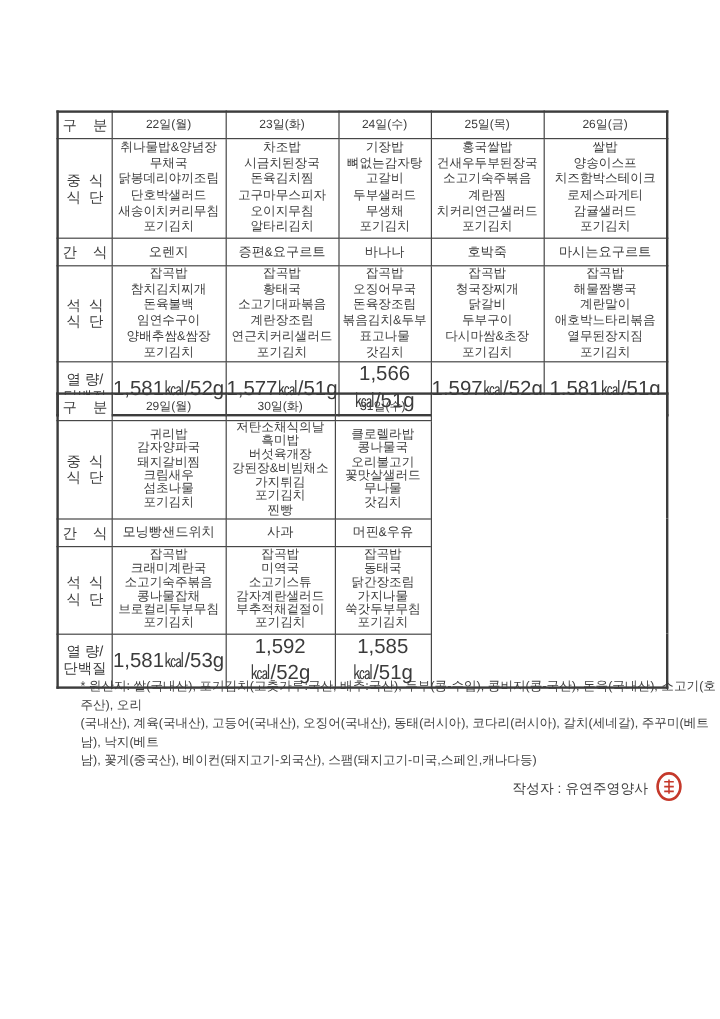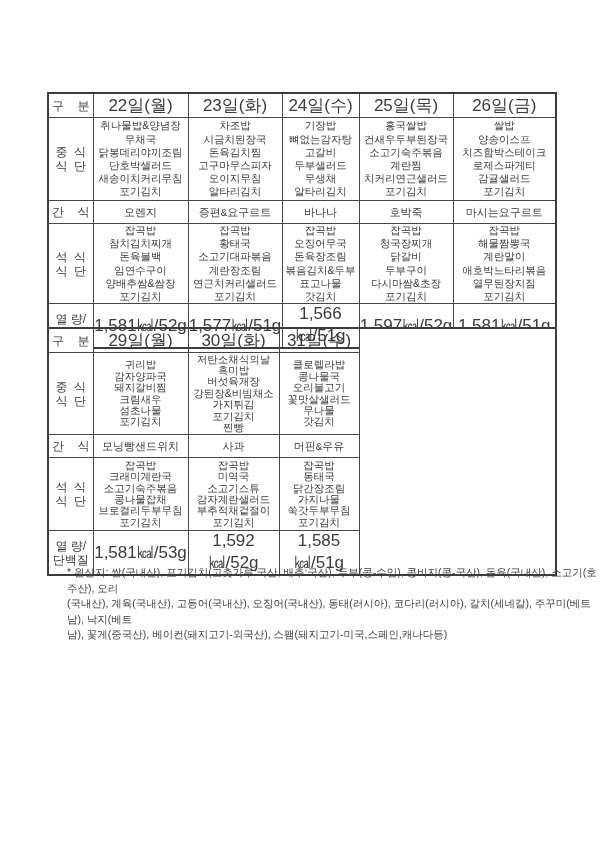--- a/index.html
+++ b/index.html
@@ -25,7 +25,7 @@
     font-size:12px; white-space:pre-wrap; line-height:14px;
     background:#ffffff;
   }
-  .day   { font-size:17px; }
+  .day   { font-size:10px; }
   .menu  { font-size:10.5px; line-height:13.2px; white-space:pre-line; }
   .tight .menu { line-height:11.4px; }
   .snackcell { font-size:11px;font-family:Liberation Mono, monospace; }

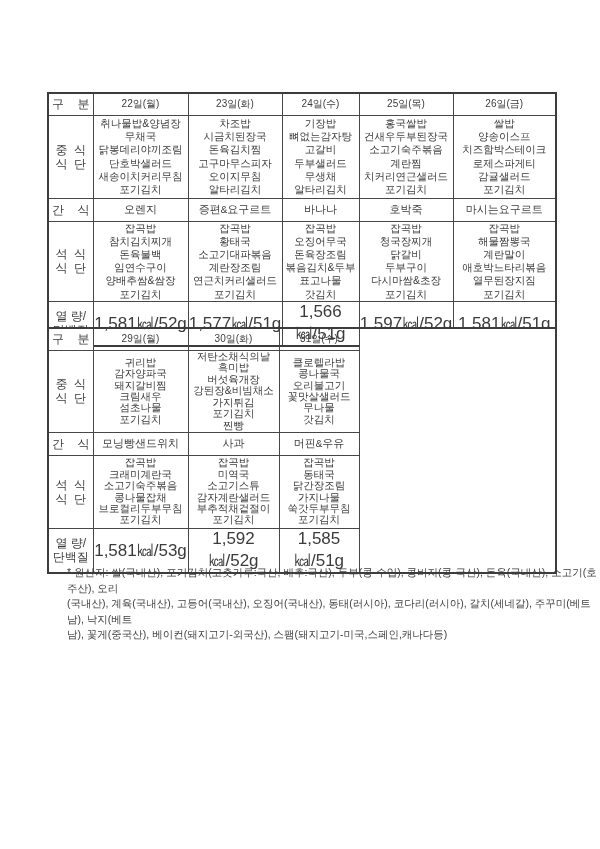--- a/index.html
+++ b/index.html
@@ -95,7 +95,7 @@
 고갈비
 두부샐러드
 무생채
-알타리김치</td>
+포기김치</td>
         <td class="menu">홍국쌀밥
 건새우두부된장국
 소고기숙주볶음

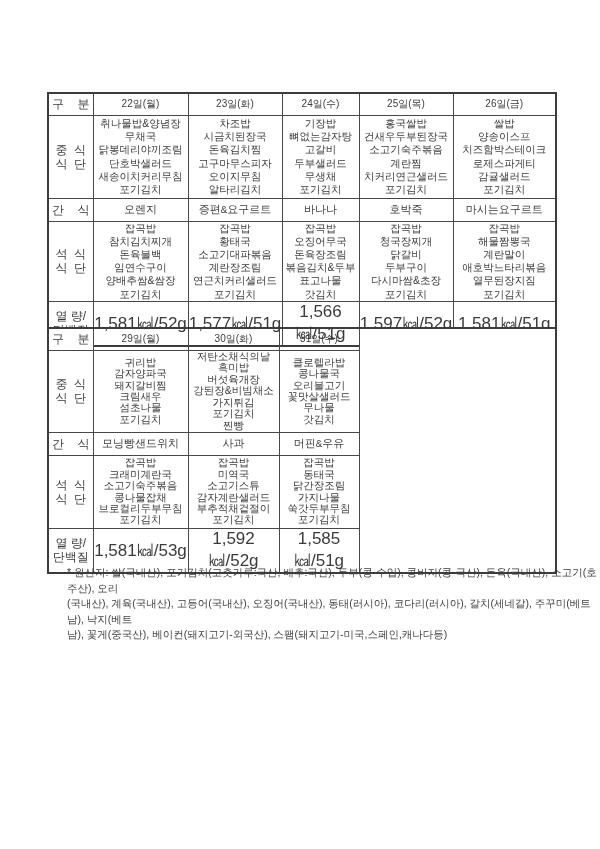--- a/index.html
+++ b/index.html
@@ -244,6 +244,15 @@
 (국내산), 계육(국내산), 고등어(국내산), 오징어(국내산), 동태(러시아), 코다리(러시아), 갈치(세네갈), 주꾸미(베트남), 낙지(베트
 남), 꽃게(중국산), 베이컨(돼지고기-외국산), 스팸(돼지고기-미국,스페인,캐나다등)</div>
 
+  <div class="signature">
+    <span>작성자 : 유연주영양사</span>
+    <span class="stamp">
+      <svg width="23" height="25" viewBox="0 0 23 25">
+        <ellipse cx="11.5" cy="12.5" rx="9.5" ry="11" fill="none" stroke="#c5392b" stroke-width="2.2"></ellipse>
+        <path d="M7.5 8.5 h8 M7.5 12.5 h8 M7.5 16.5 h8 M11.5 6.5 v12" stroke="#c5392b" stroke-width="1.3" fill="none"></path>
+      </svg>
+    </span>
+  </div>
 
 </div>
 

